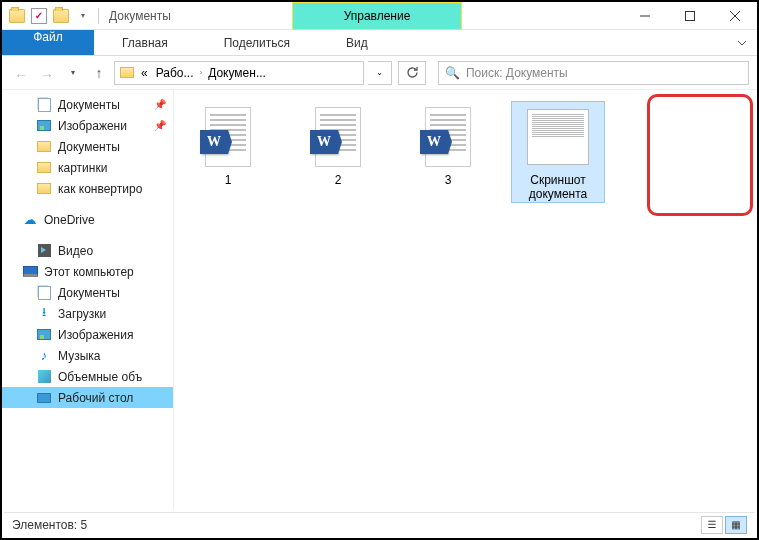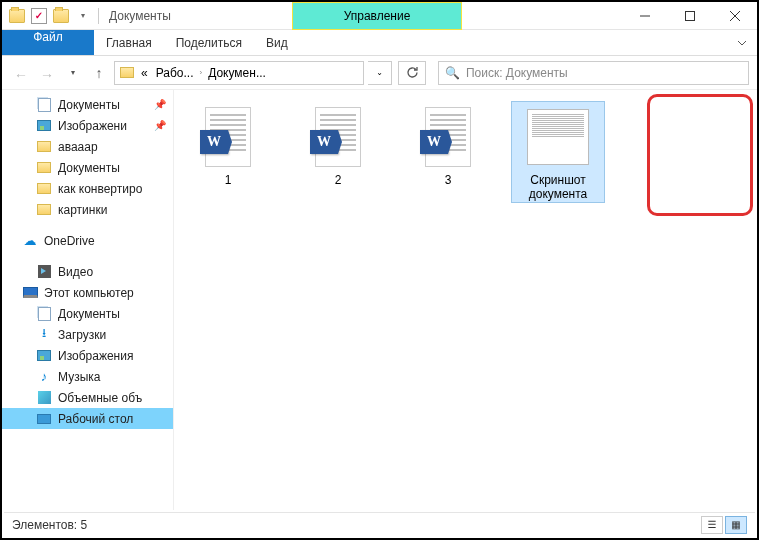--- a/index.html
+++ b/index.html
@@ -19,7 +19,7 @@
 .win-btn svg { stroke:#333; fill:none; }
 
 .ribbon-tabs { height: 26px; display:flex; align-items:stretch; border-bottom:1px solid #ddd; }
-.rt { padding: 0 12px; font-size: 12px; display:flex; align-items:center; color:#333; }
+.rt { padding: 0 28px; font-size: 12px; display:flex; align-items:center; color:#333; }
 .rt.file { background:#1979ca; color:#fff; }
 .rt.ctx { margin-left: 25px; }
 .rb-expand { margin-left:auto; width:30px; display:flex; align-items:center; justify-content:center; }

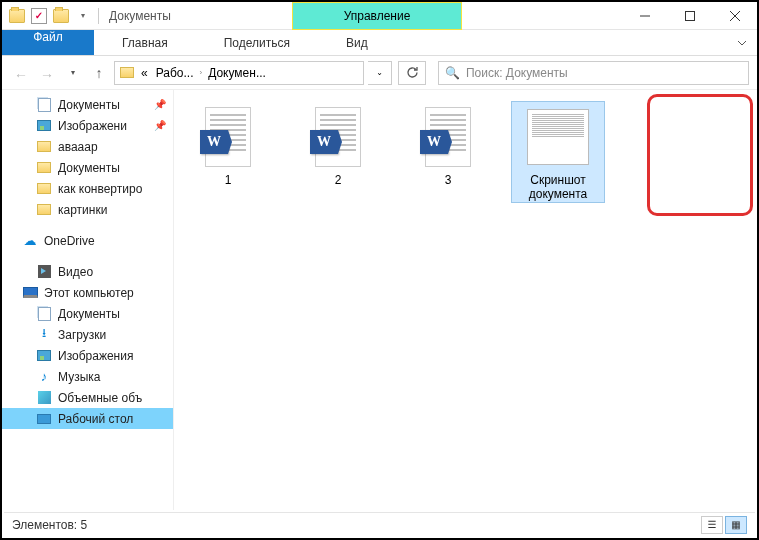--- a/index.html
+++ b/index.html
@@ -173,12 +173,6 @@
         <span class="sb-ico">
           <span class="ico-folder"></span>
         </span>
-        <span>авааар</span>
-      </div>
-    <div class="sb-item l2">
-        <span class="sb-ico">
-          <span class="ico-folder"></span>
-        </span>
         <span>Документы</span>
       </div>
     <div class="sb-item l2">

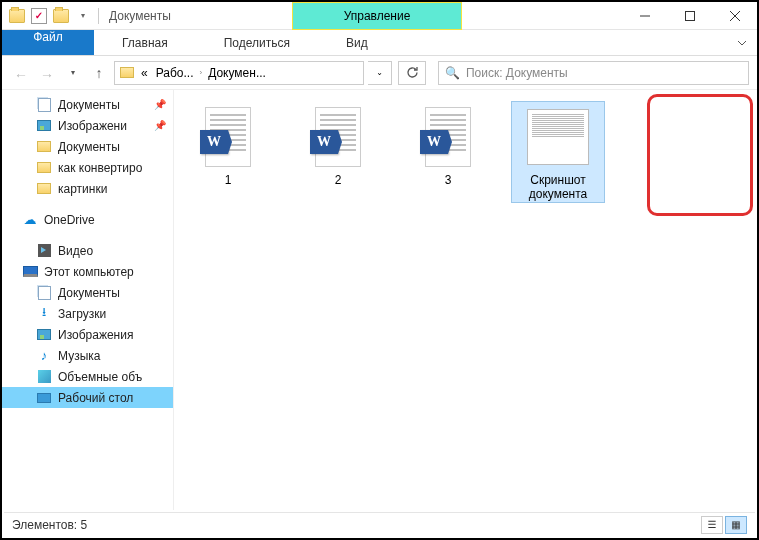--- a/index.html
+++ b/index.html
@@ -179,13 +179,13 @@
         <span class="sb-ico">
           <span class="ico-folder"></span>
         </span>
+        <span>картинки</span>
+      </div>
+    <div class="sb-item l2">
+        <span class="sb-ico">
+          <span class="ico-folder"></span>
+        </span>
         <span>как конвертиро</span>
-      </div>
-    <div class="sb-item l2">
-        <span class="sb-ico">
-          <span class="ico-folder"></span>
-        </span>
-        <span>картинки</span>
       </div>
     <div class="sb-gap"></div>
     <div class="sb-item l1">

